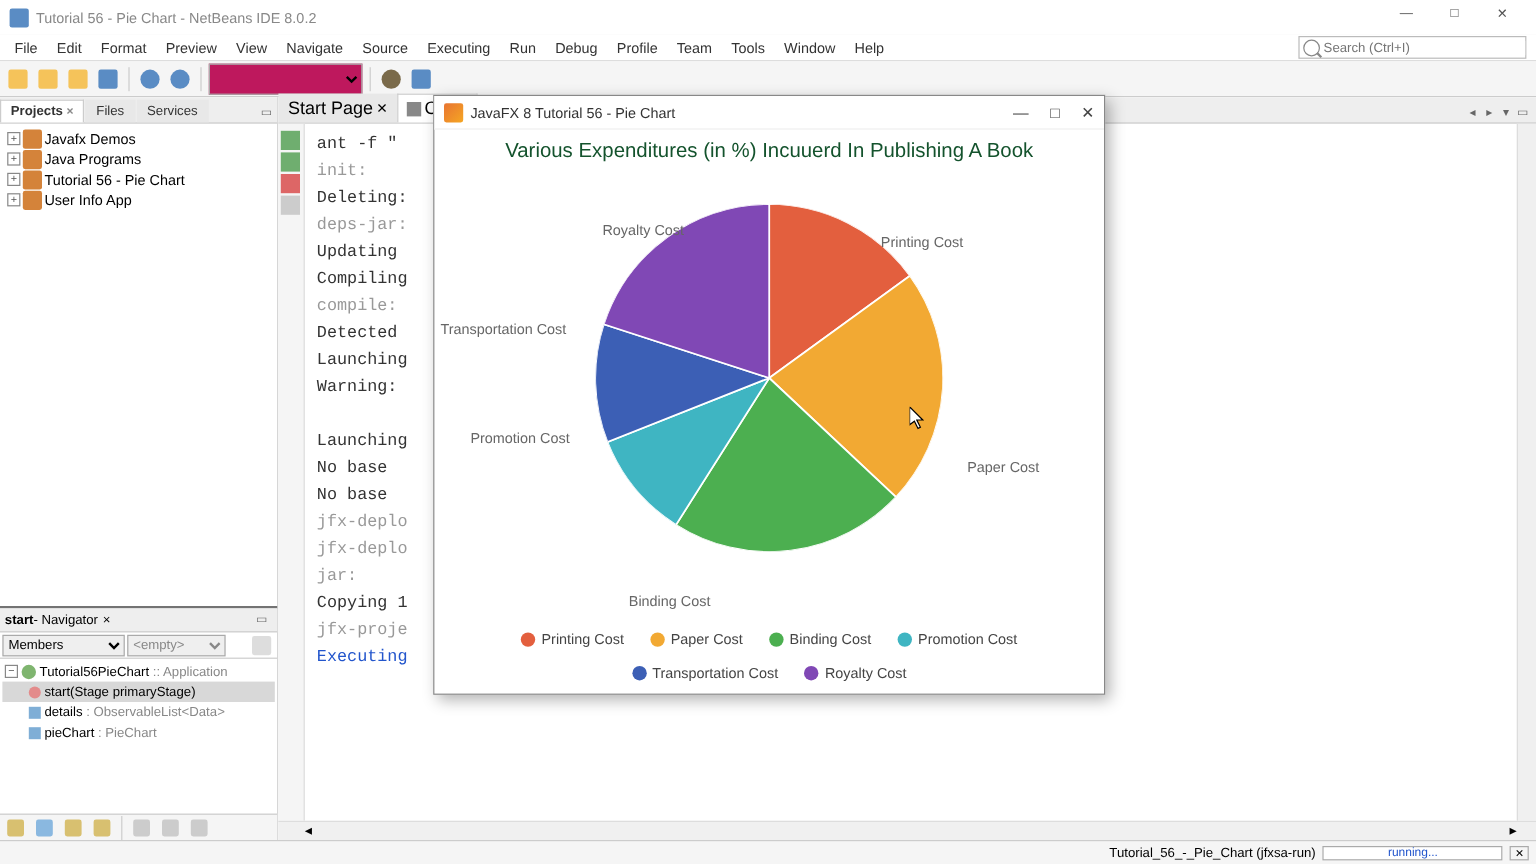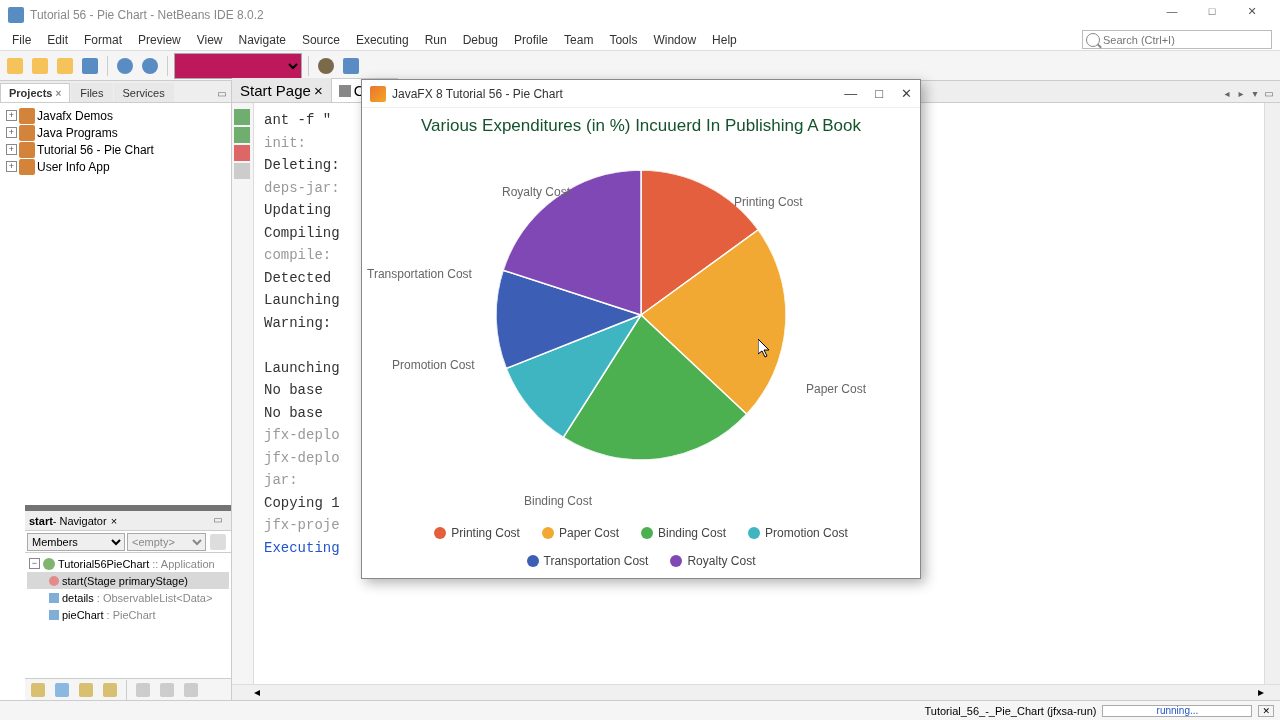--- a/index.html
+++ b/index.html
@@ -37,7 +37,7 @@
 .tree-toggle { width: 11px; height: 11px; border: 1px solid #888; font-size: 9px; line-height: 9px; text-align: center; color: #555; background: #fff; }
 .tree-ico { width: 16px; height: 16px; border-radius: 2px; }
 
-.navigator { border-top: 6px solid #737373; height: 195px; display: flex; flex-direction: column; margin-left: 25px; }
+.navigator { border-top: 2px solid #737373; height: 195px; display: flex; flex-direction: column; }
 .nav-header { background: #eee; height: 20px; border-bottom: 1px solid #ccc; display: flex; align-items: center; padding: 0 4px; font-size: 11px; }
 .nav-header b { font-weight: bold; }
 .nav-row { display: flex; height: 22px; border-bottom: 1px solid #ccc; align-items: center; padding: 2px; gap: 2px; }

